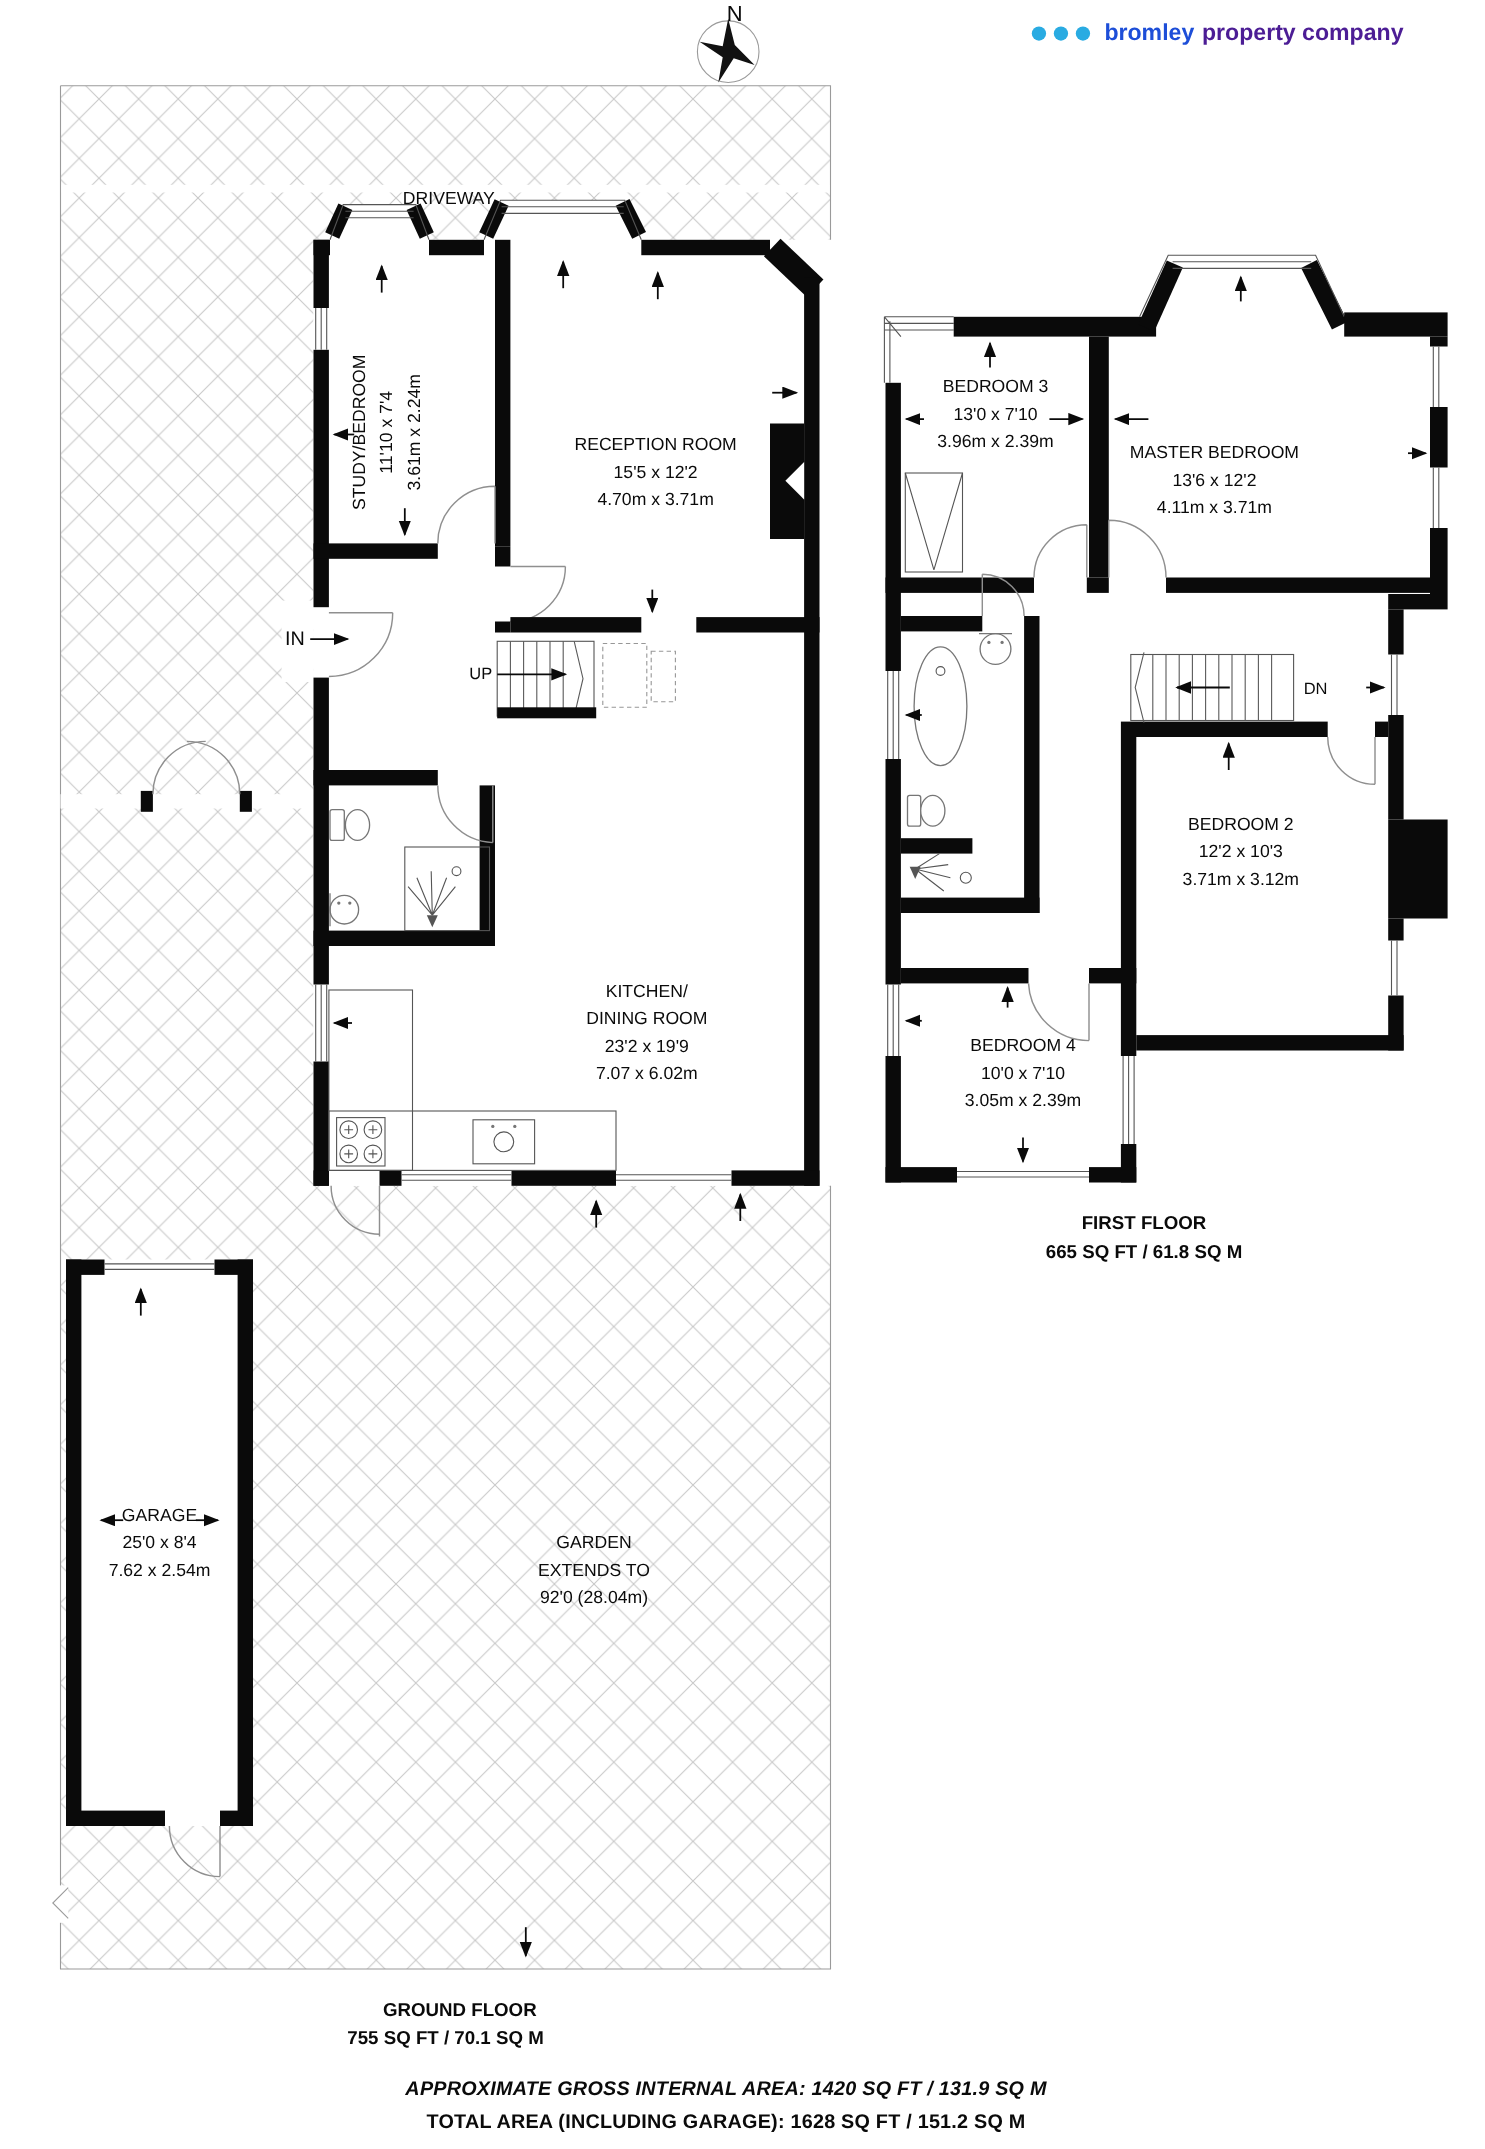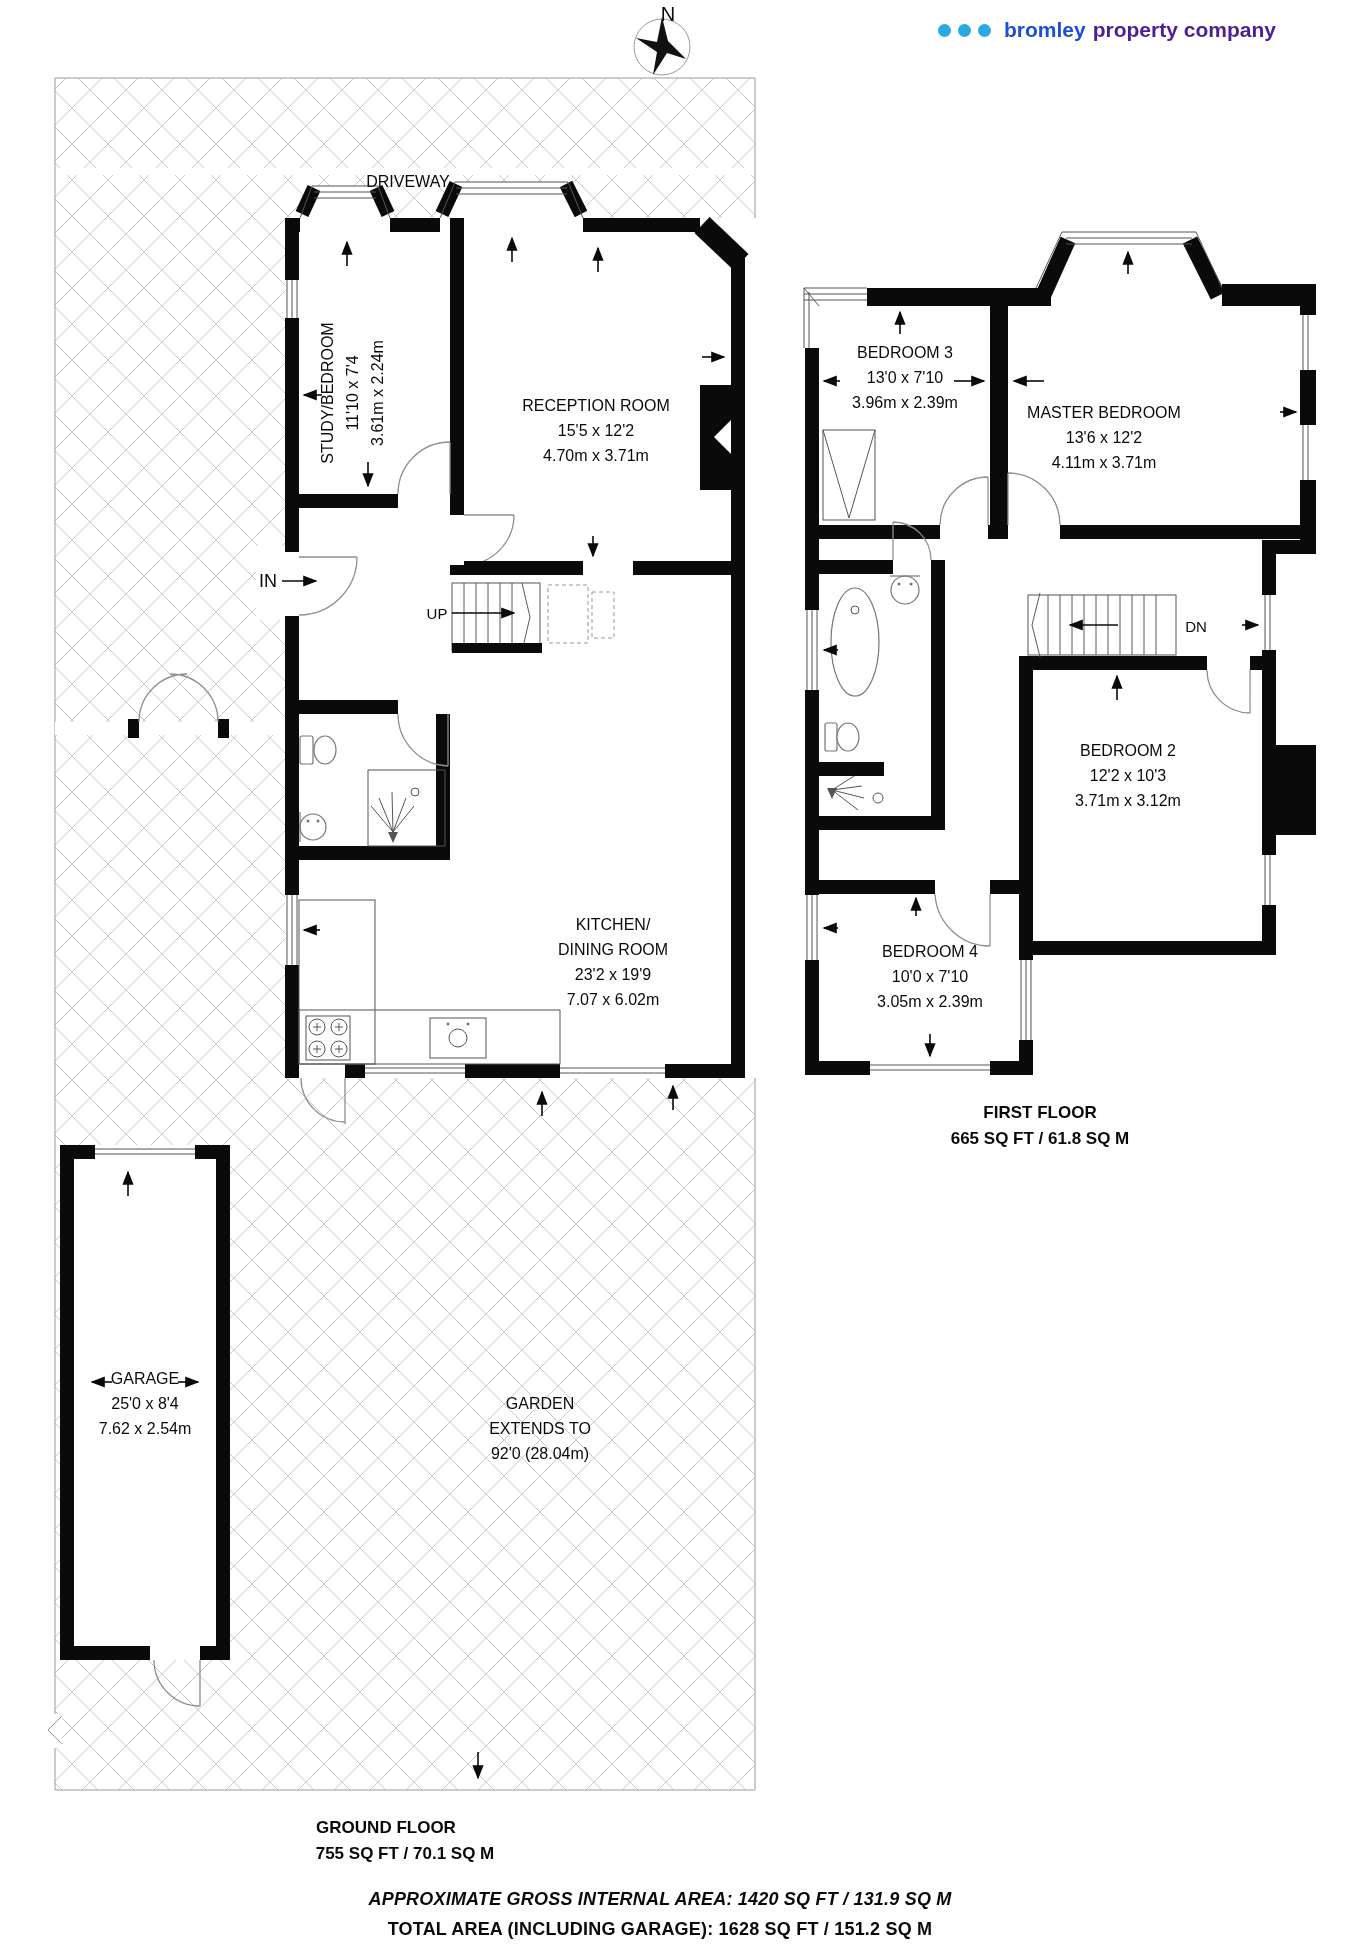--- a/index.html
+++ b/index.html
@@ -372,7 +372,7 @@
         <div>15'5 x 12'2</div>
         <div>4.70m x 3.71m</div>
       </div>
-      <div class="room-label" style="left: 613px; top: 939px; margin-top: 23px;">
+      <div class="room-label" style="left: 588px; top: 939px;">
         <div>KITCHEN/</div>
         <div>DINING ROOM</div>
         <div>23'2 x 19'9</div>

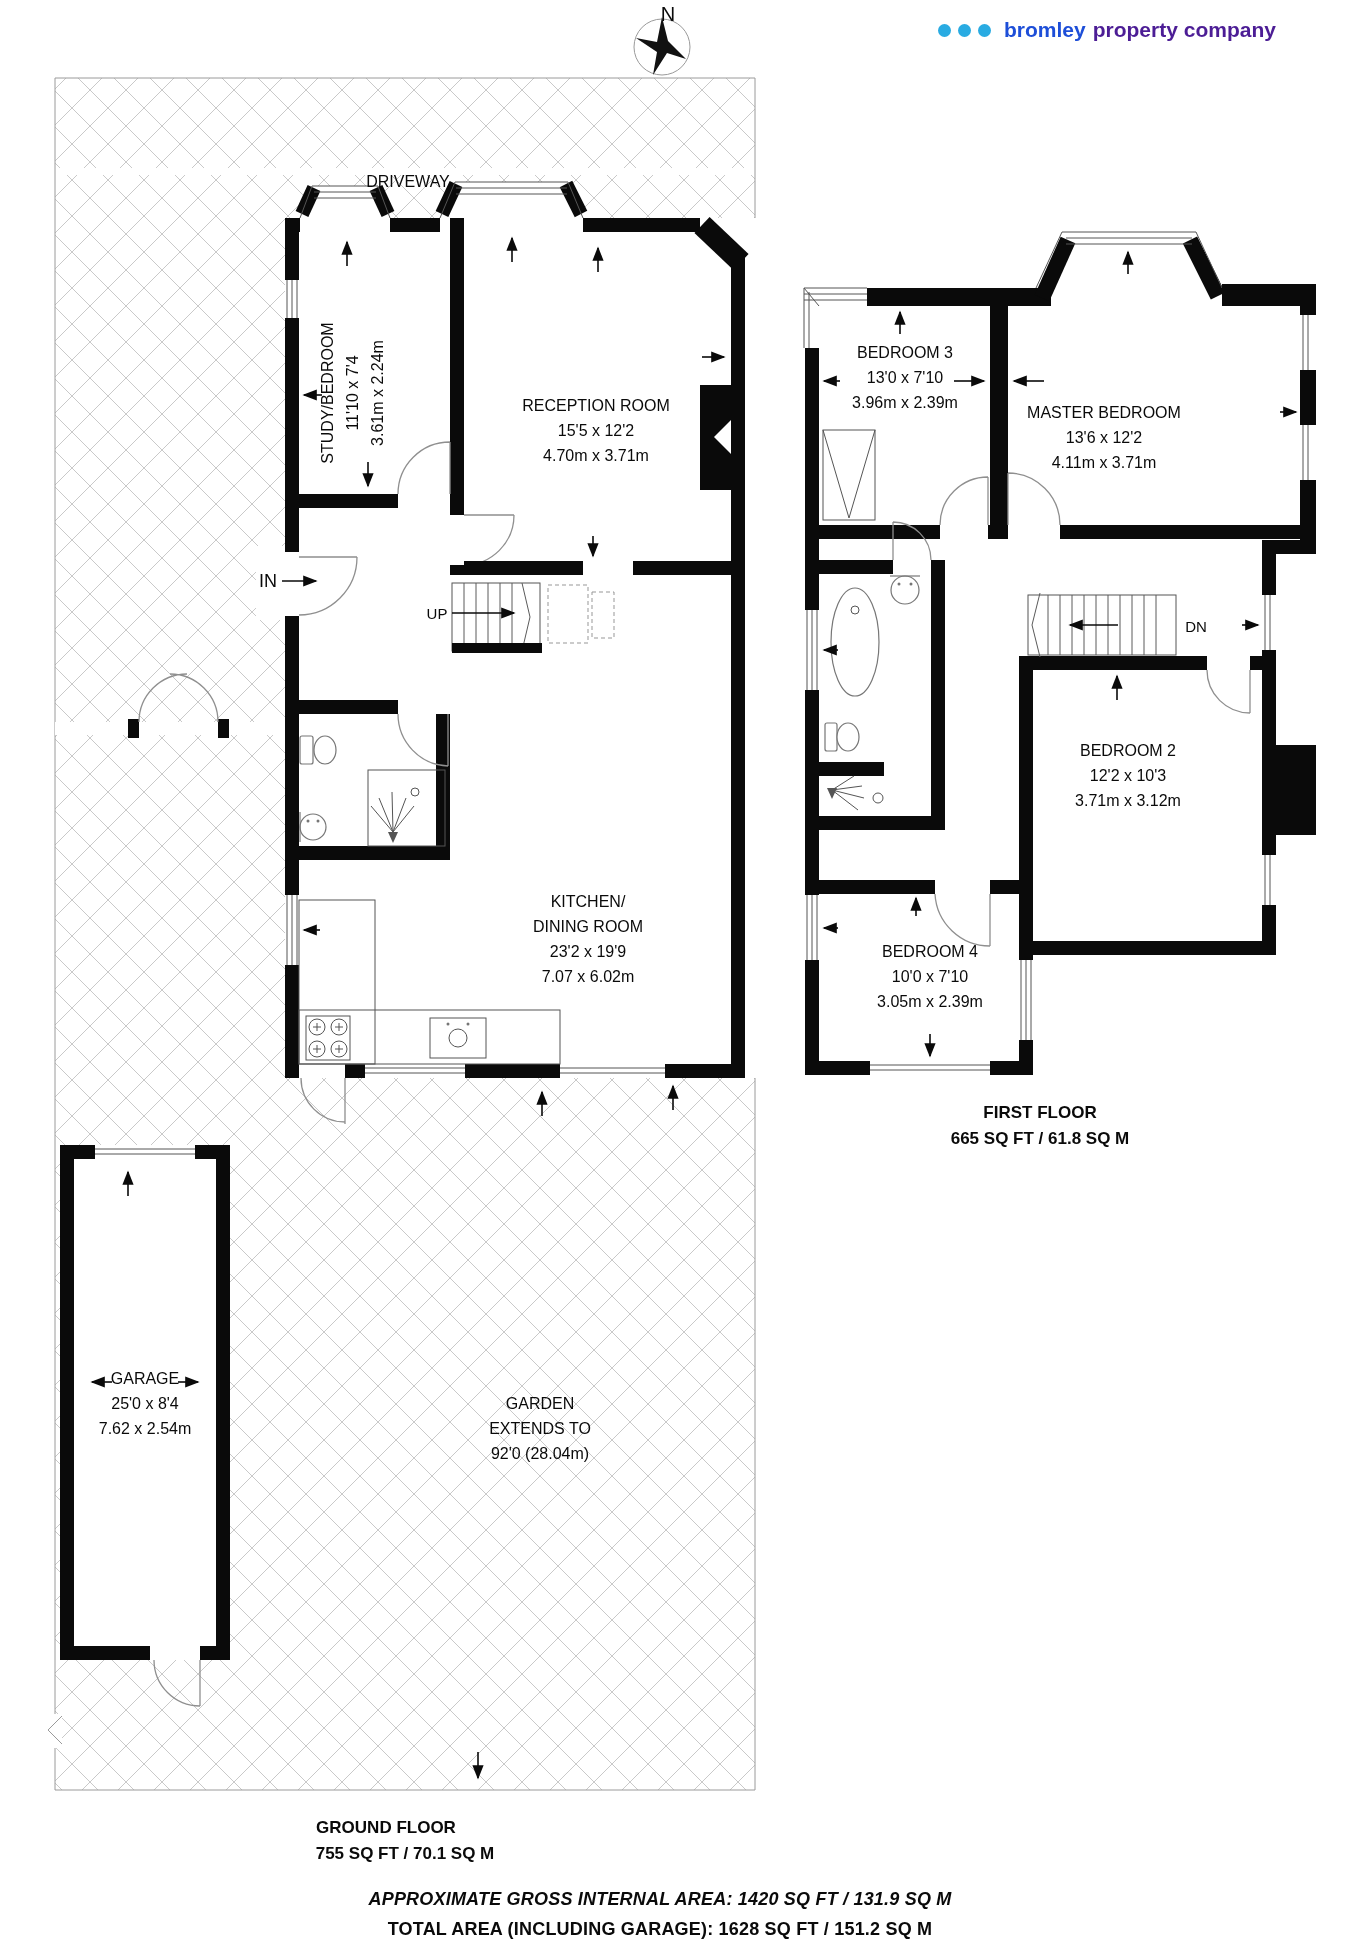--- a/index.html
+++ b/index.html
@@ -352,7 +352,7 @@
 <div class="lbl small" style="left:437px;top:613px;">UP</div>
 <div class="lbl small" style="left:1196px;top:626px;">DN</div>
 
-<div class="lbl title" style="left:386px;top:1827px;">GROUND FLOOR</div>
+<div class="lbl title" style="left:418px;top:1827px;">GROUND FLOOR</div>
 <div class="lbl title" style="left:405px;top:1853px;">755 SQ FT / 70.1 SQ M</div>
 
 <div class="lbl title" style="left:1040px;top:1112px;">FIRST FLOOR</div>

